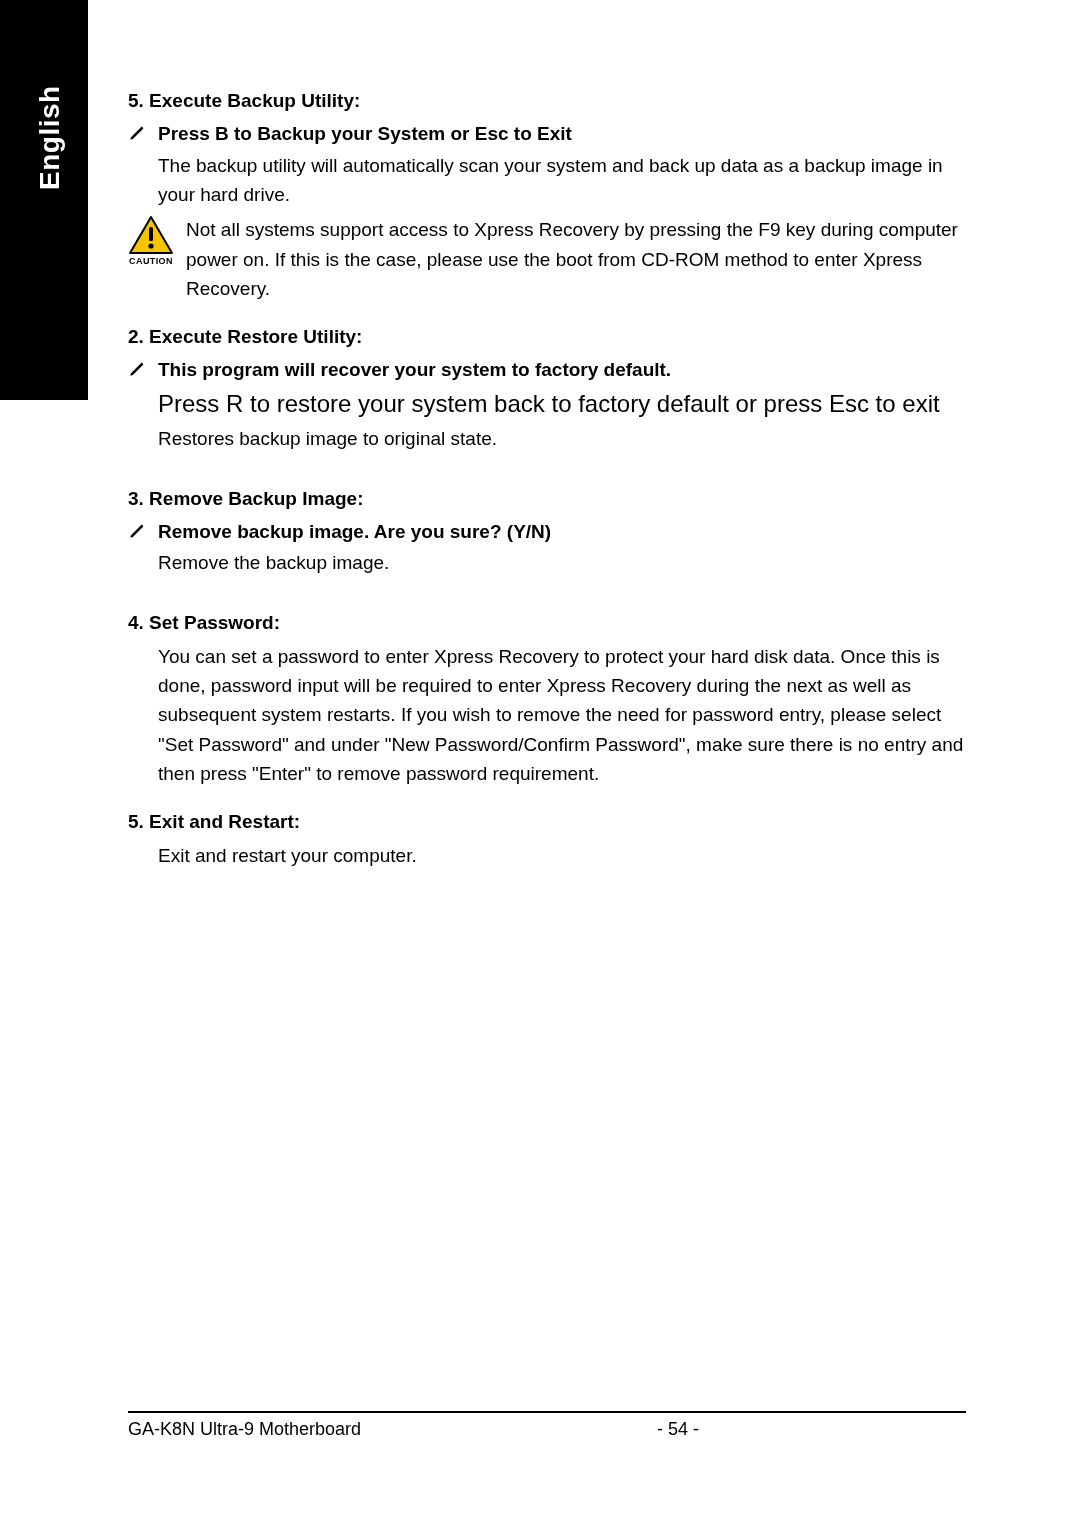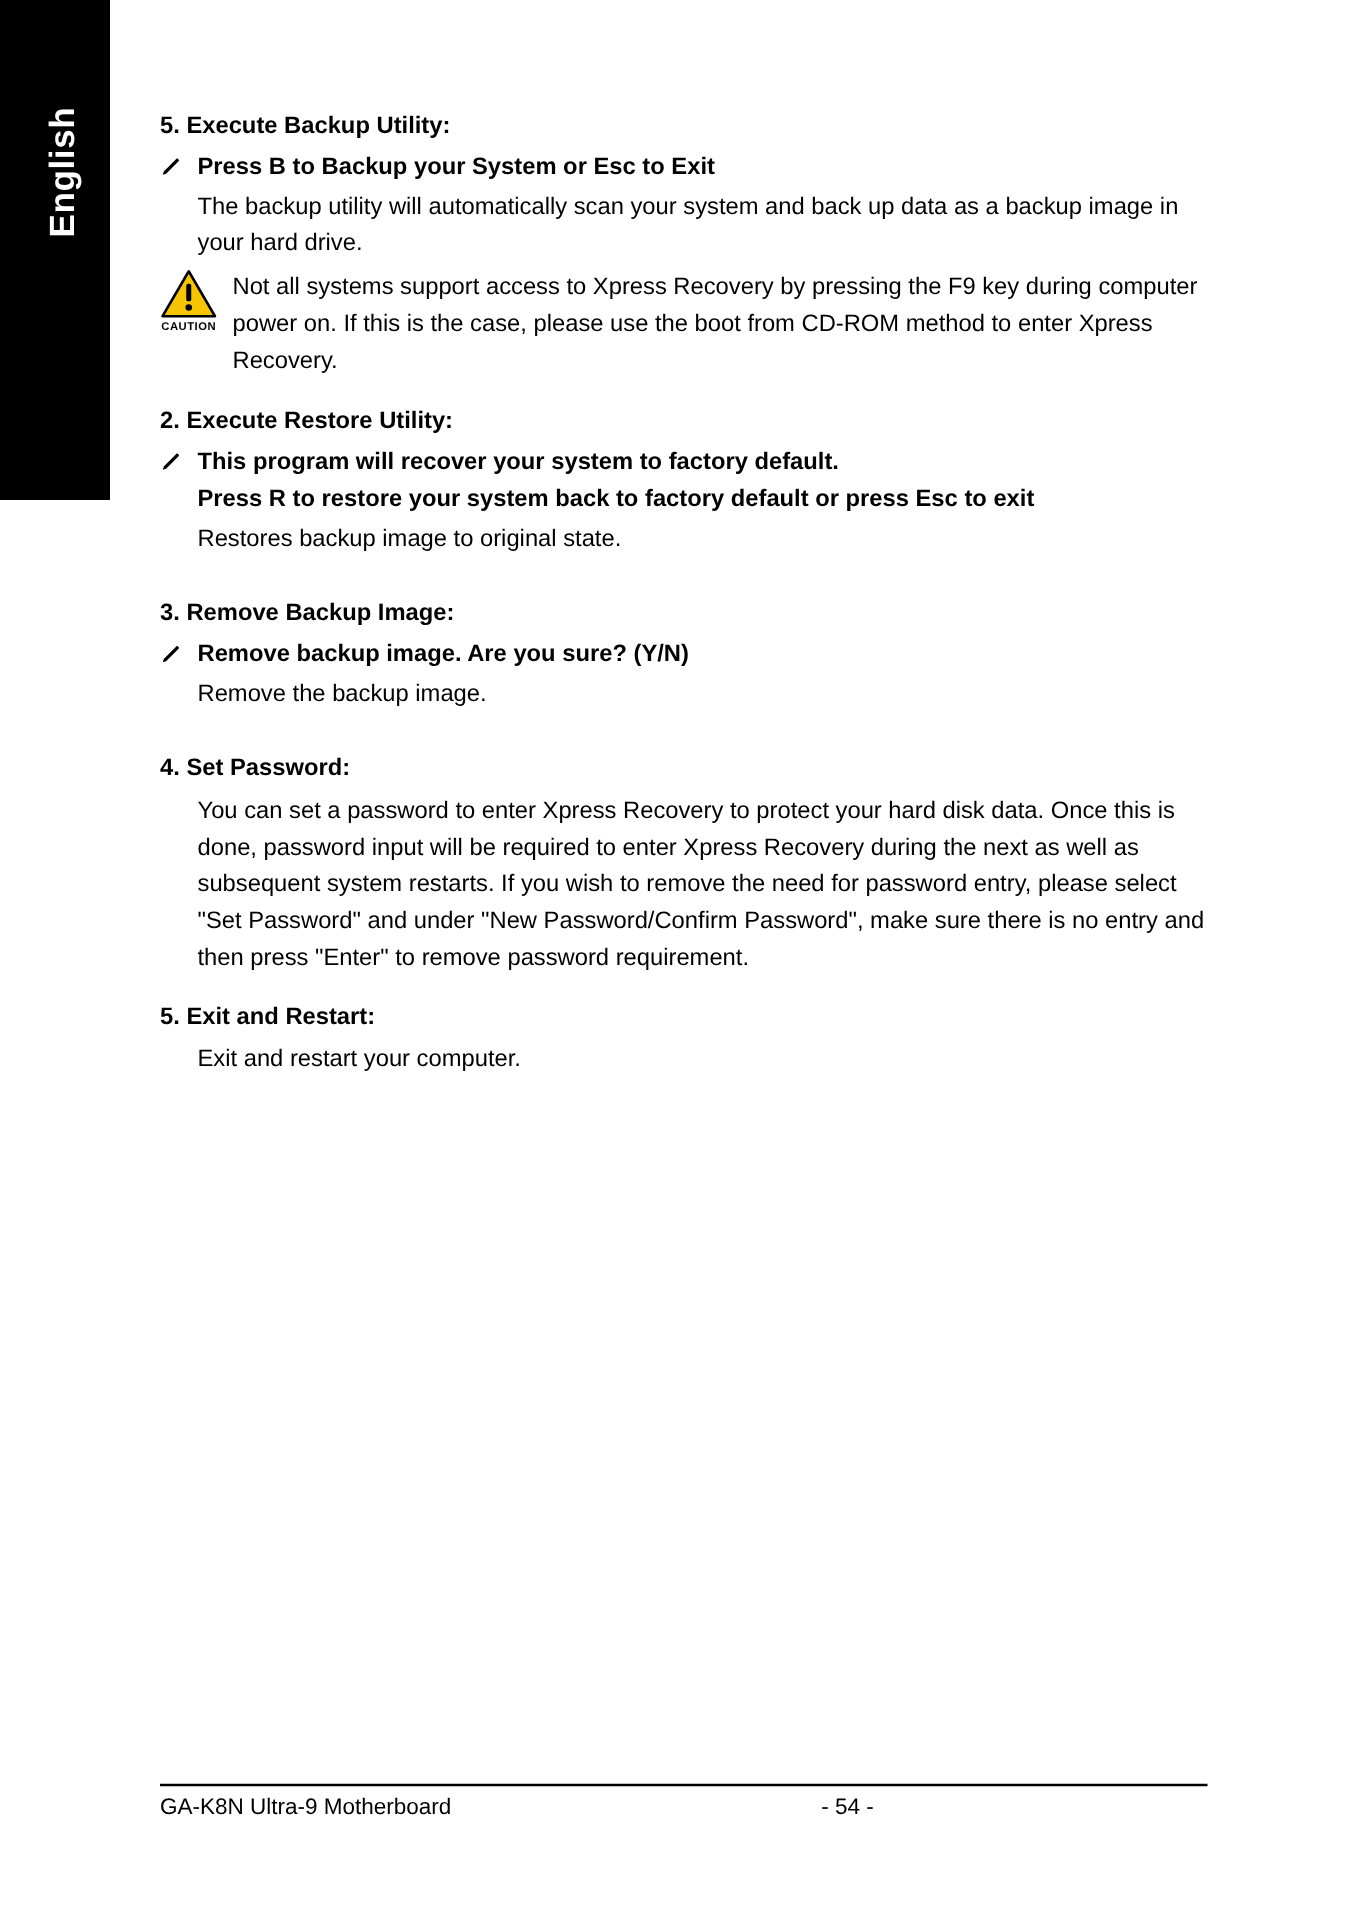--- a/index.html
+++ b/index.html
@@ -94,8 +94,8 @@
       flex: 1;
     }
     .sub-bold-noicon {
-      font-weight: bold;
-      font-size: 19px;
+      font-weight: normal;
+      font-size: 24px;
       line-height: 1.5;
       margin-left: 30px;
       margin-top: 2px;

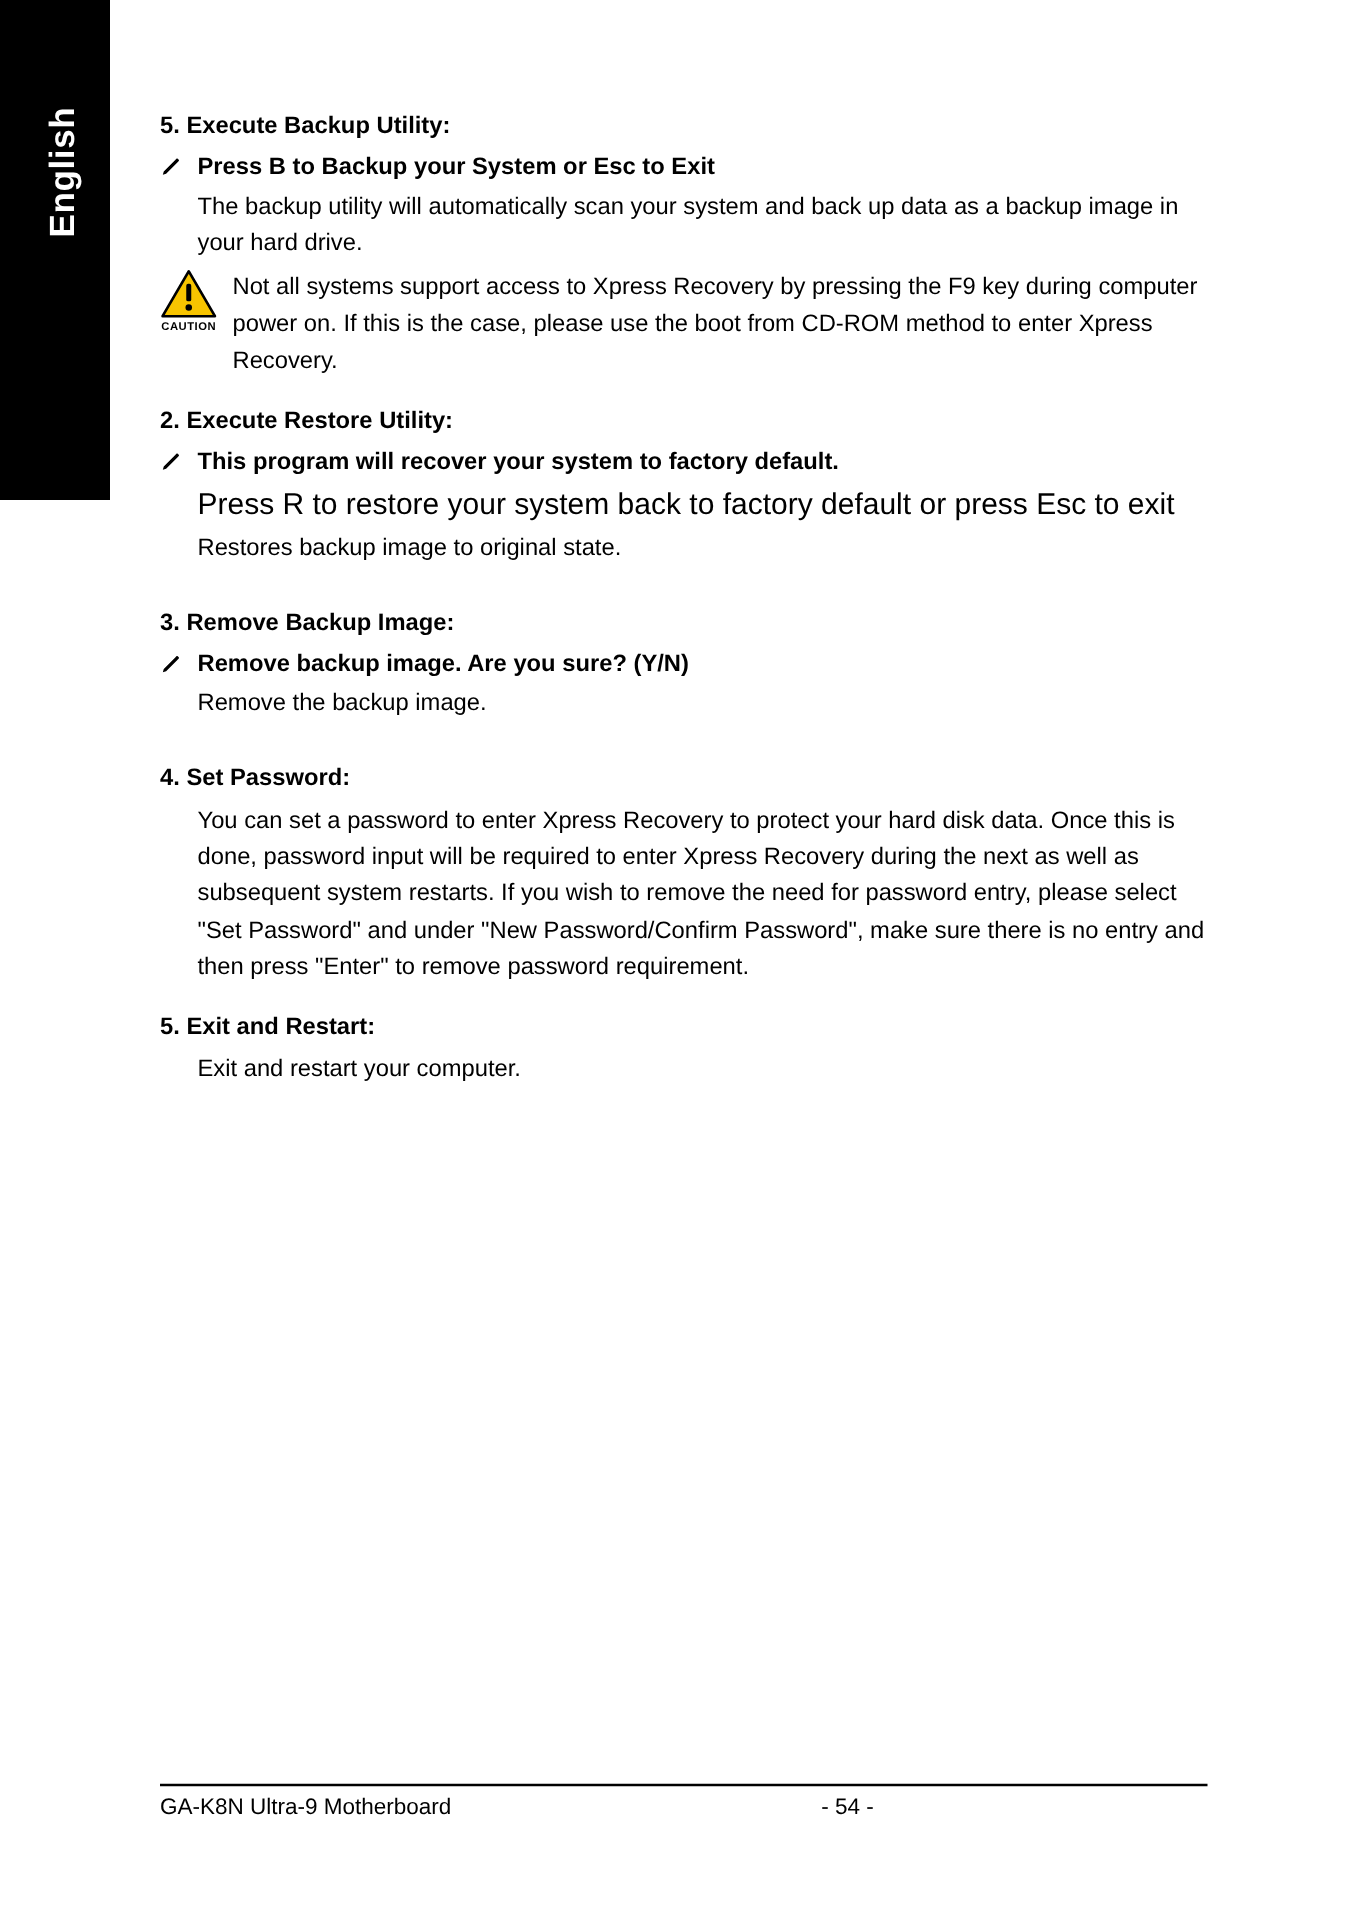--- a/index.html
+++ b/index.html
@@ -104,7 +104,7 @@
       position: absolute;
       left: 128px;
       right: 114px;
-      bottom: 76px;
+      bottom: 92px;
     }
     .footer-line {
       border-top: 2px solid #000;

